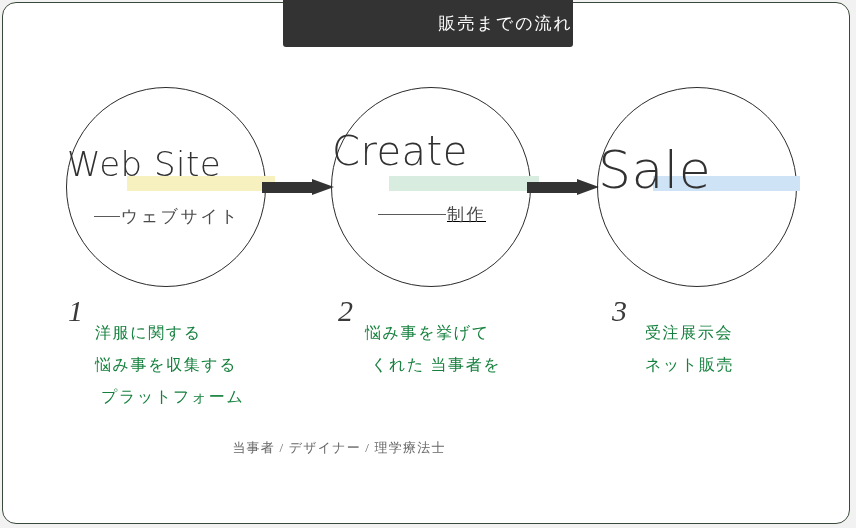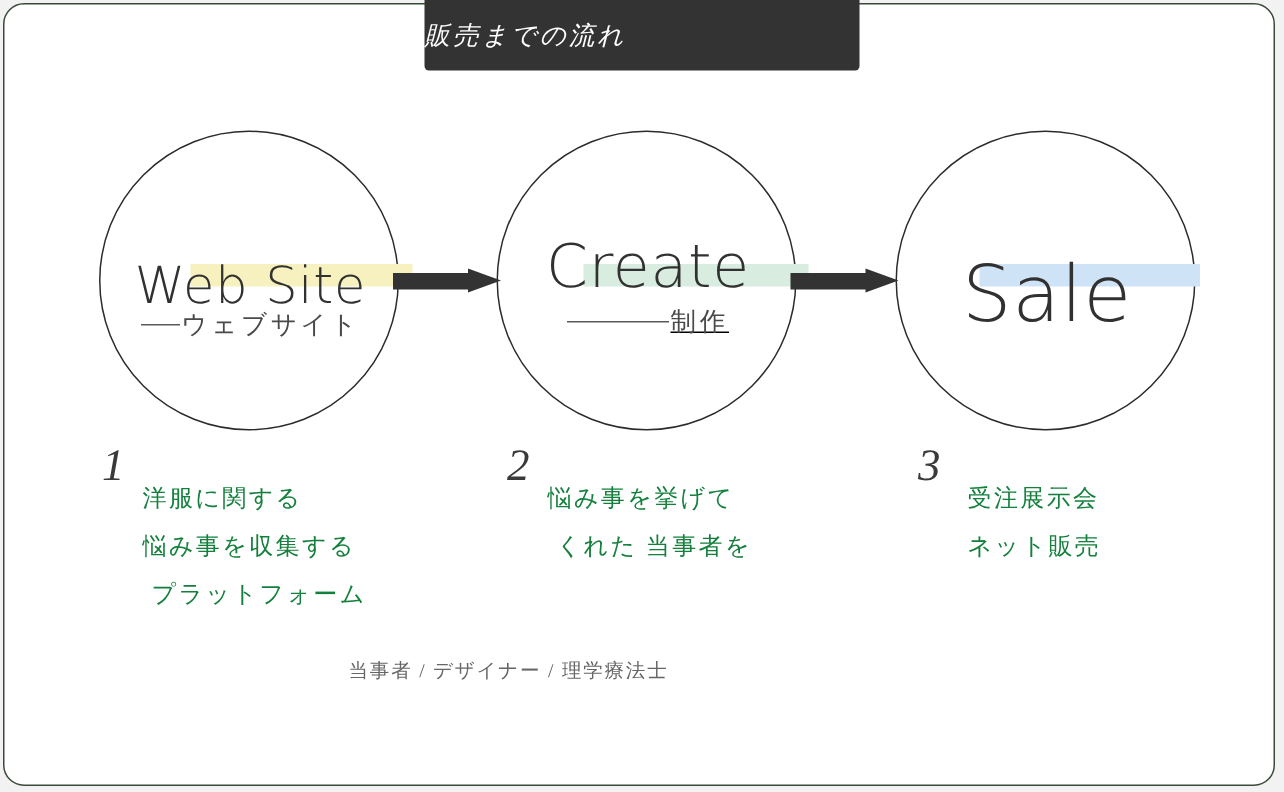--- a/index.html
+++ b/index.html
@@ -42,8 +42,7 @@
     border-radius: 0 0 3px 3px;
     display: flex;
     align-items: center;
-    justify-content: flex-start;
-    font-style: italic;
+    justify-content: flex-end;
   }
   #banner-title {
     color: #ffffff;

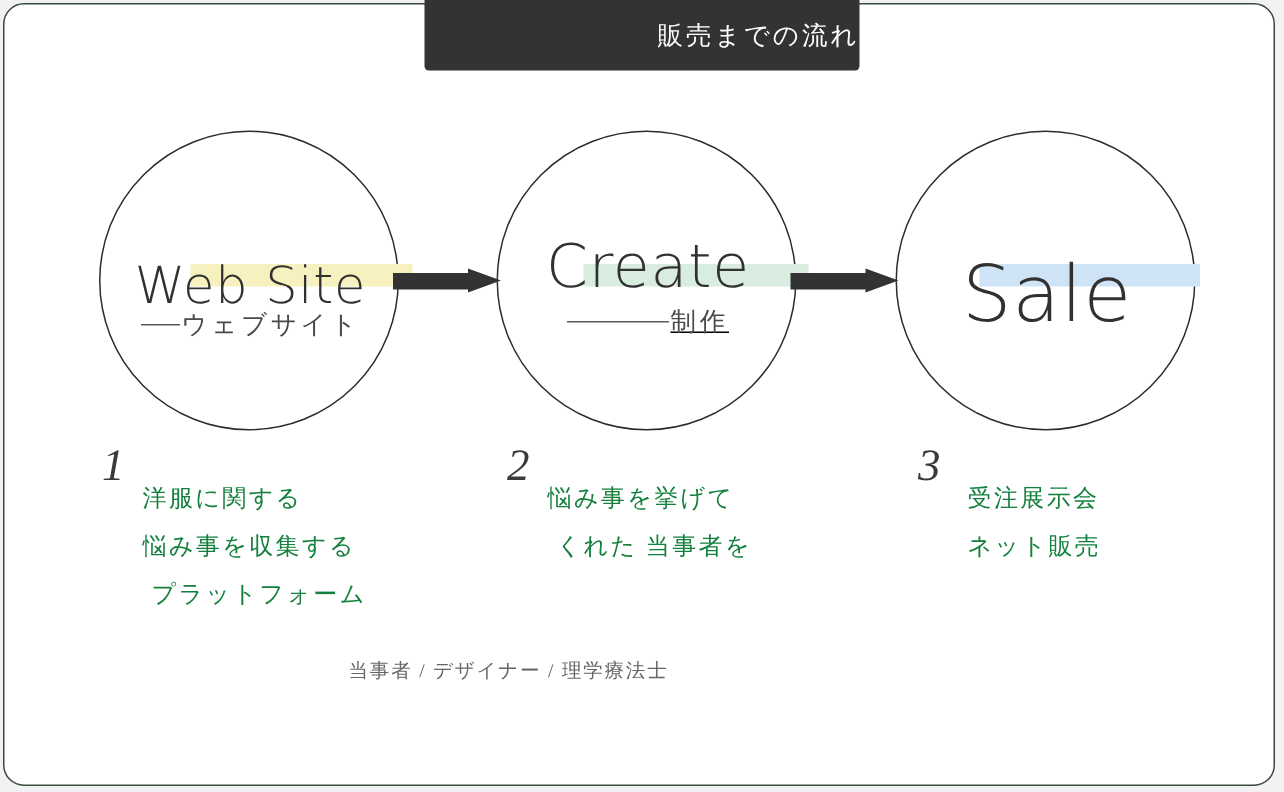--- a/index.html
+++ b/index.html
@@ -84,13 +84,11 @@
   .en-title {
     position: absolute;
     width: 200px;
-    text-align: center;
     font-family: "DejaVu Sans", "Liberation Sans", sans-serif;
     font-weight: 300;
     color: #313131;
     letter-spacing: 0.5px;
     white-space: nowrap;
-    margin-top: 27px;
   }
   #en-1 { top: 56px; left: 0px;  font-size: 34px; }
   #en-2 { top: 40px; left: 0px;  font-size: 40px; }

